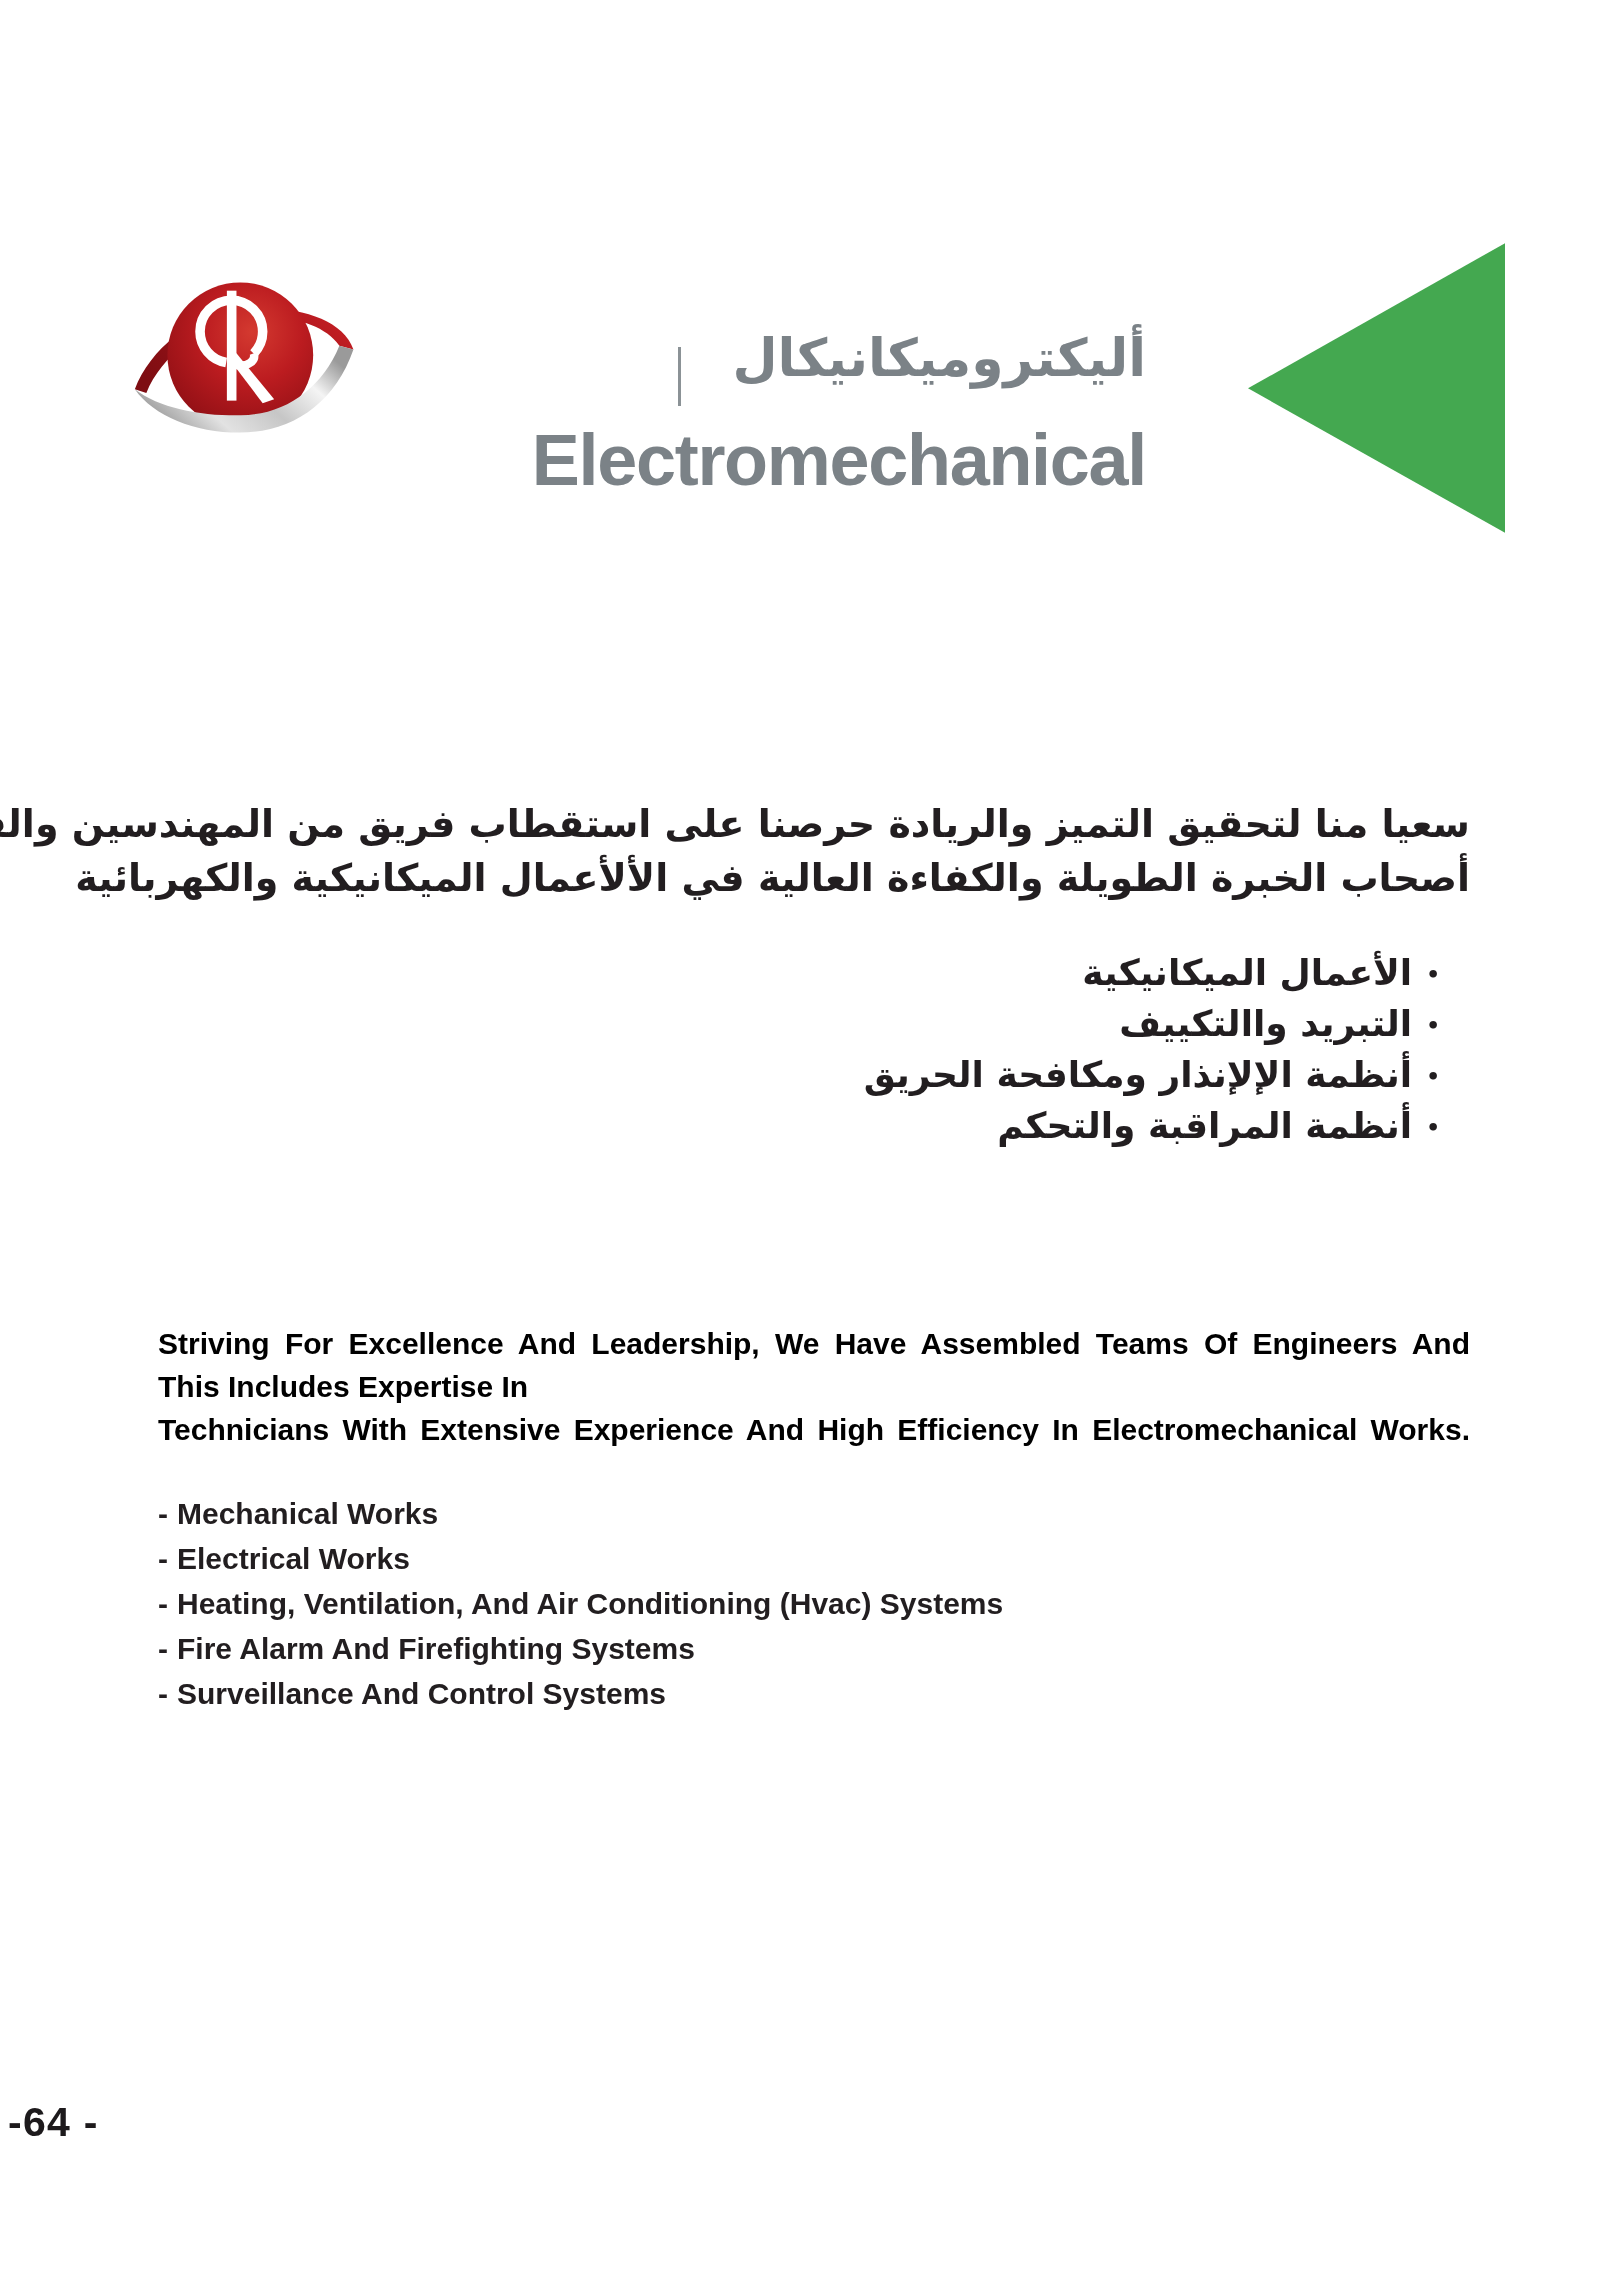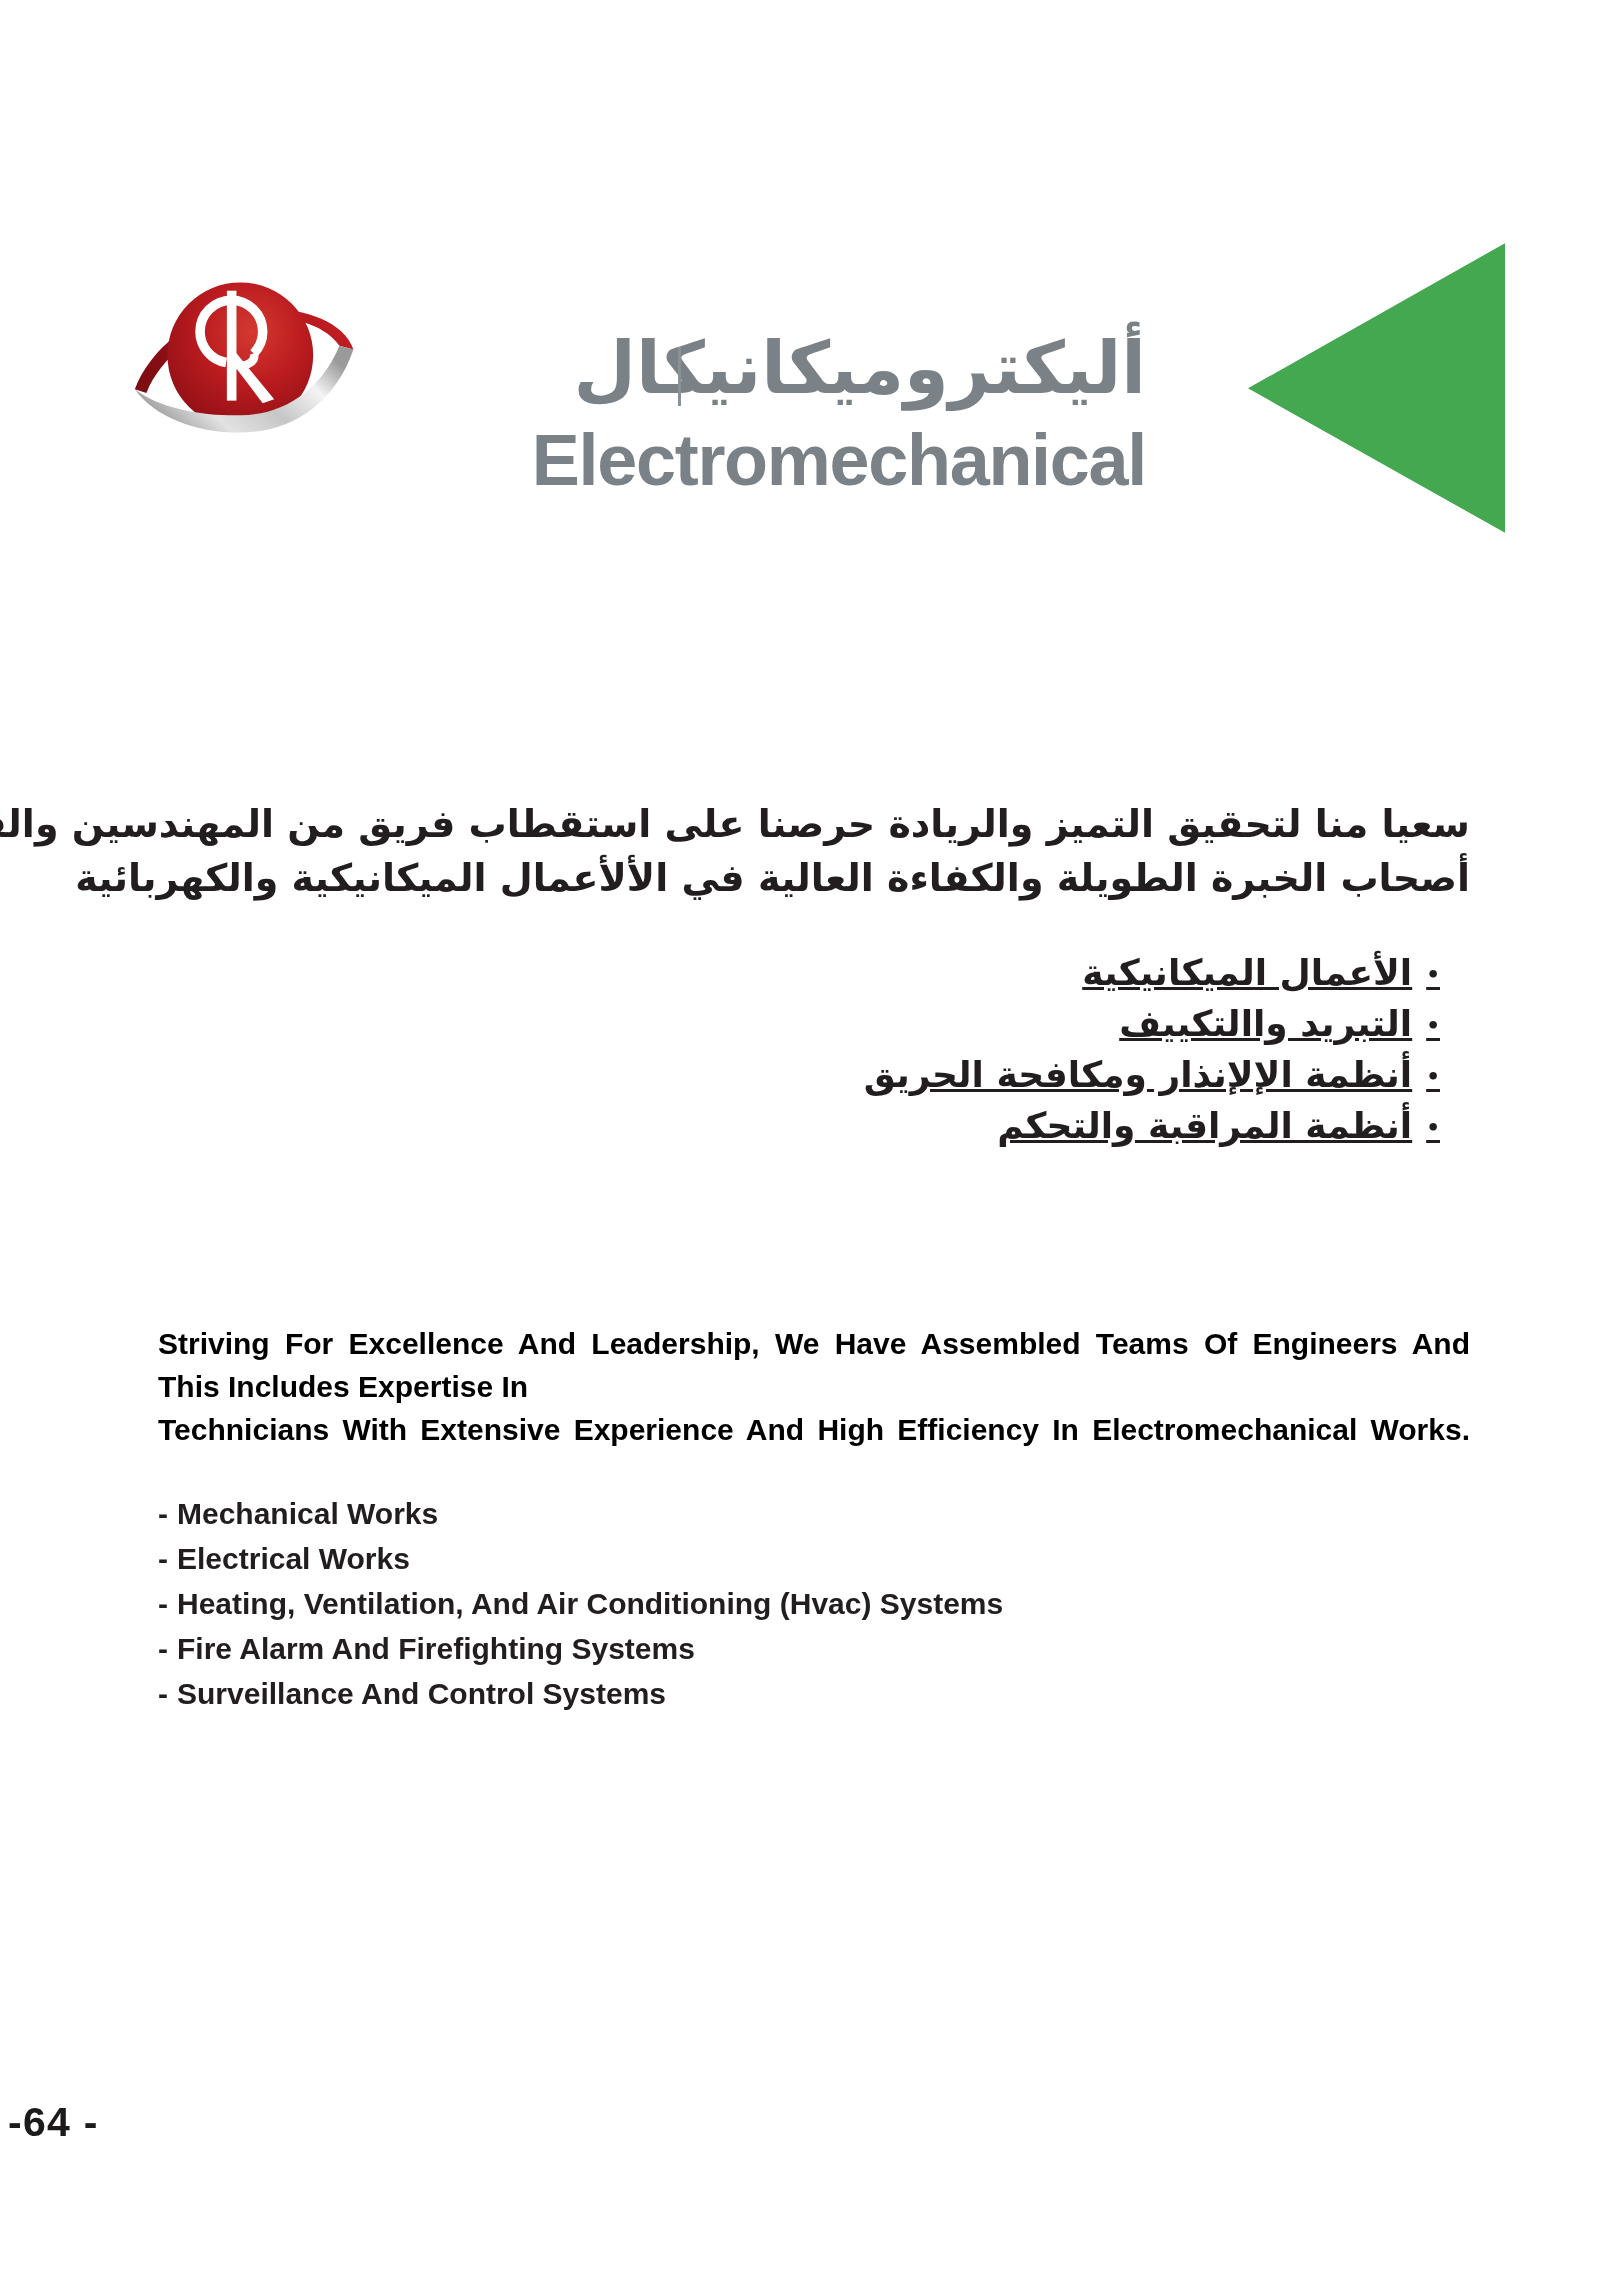--- a/index.html
+++ b/index.html
@@ -12,7 +12,7 @@
   
   .ar-title{
     right:471px;top:332px;direction:rtl;line-height:1.0;
-    font-family:"DejaVu Sans",sans-serif;font-weight:700;font-size:72px;
+    font-family:"DejaVu Sans",sans-serif;font-weight:700;font-size:52px;
     color:#7b8287;white-space:nowrap;
   }
   .title-bar{

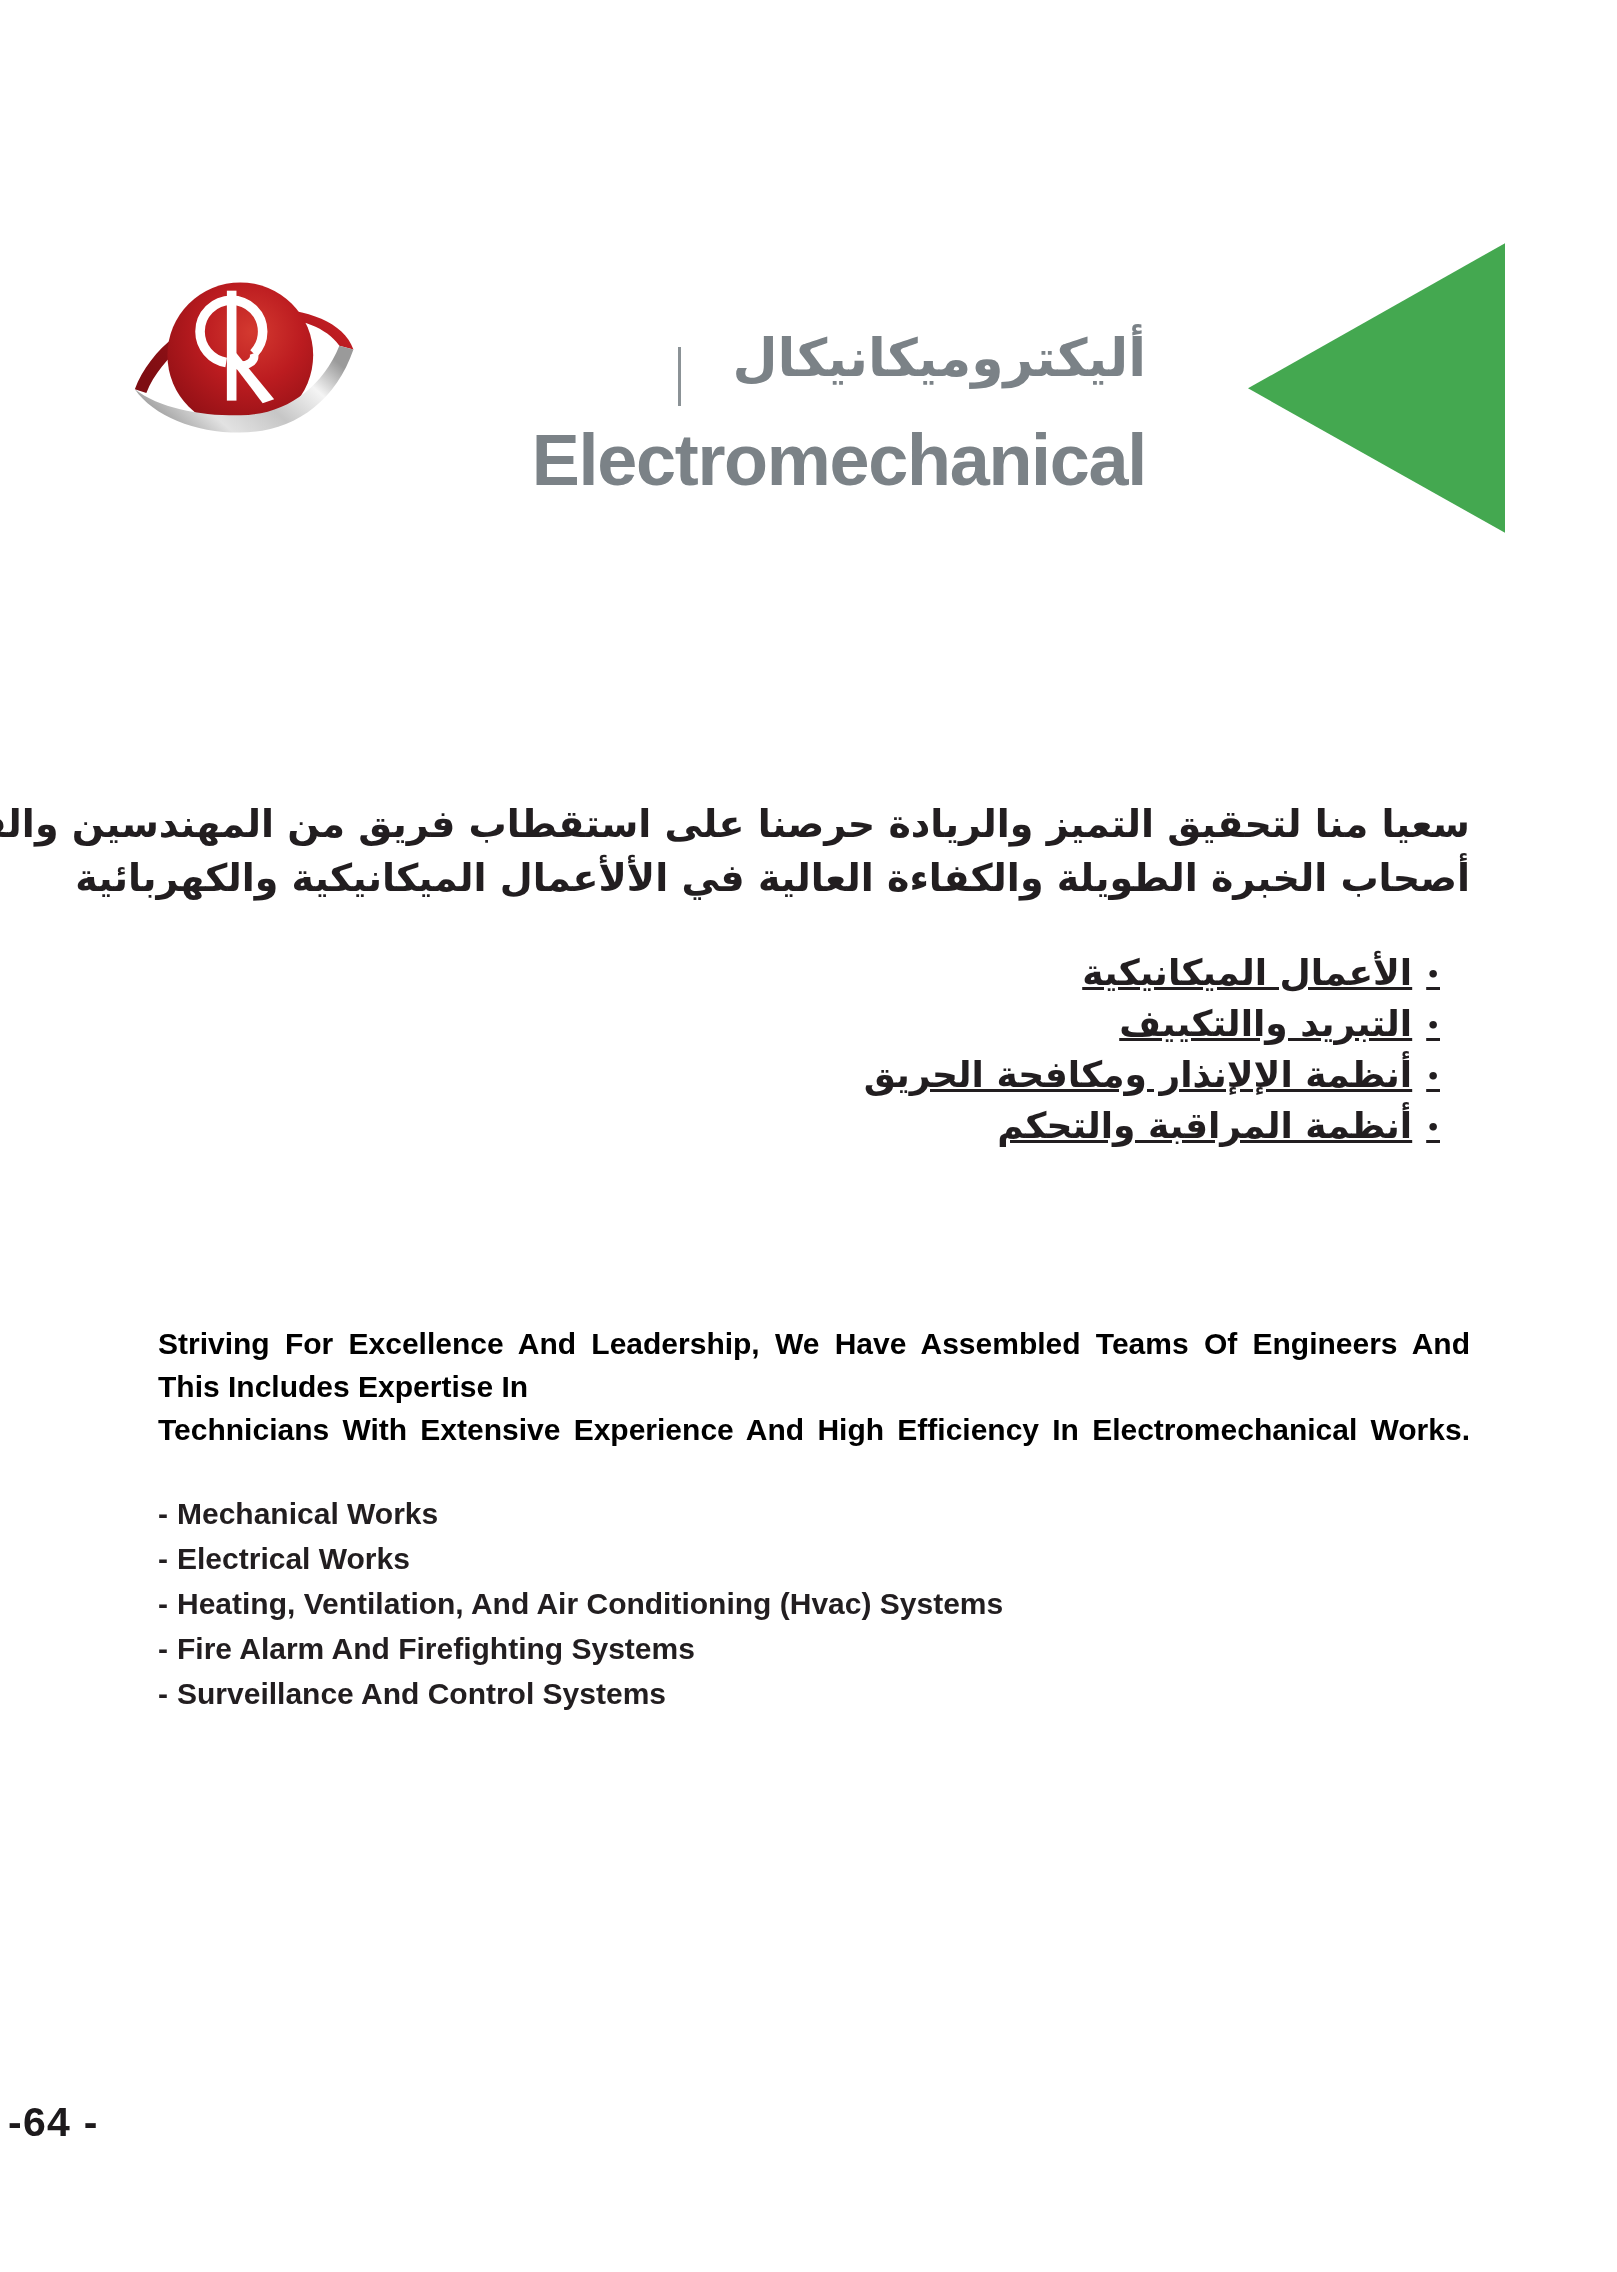--- a/index.html
+++ b/index.html
@@ -39,7 +39,7 @@
     font-family:"DejaVu Sans",sans-serif;font-weight:700;font-size:36px;
     color:#221e20;line-height:49px;
   }
-  .ar-list .item{white-space:nowrap;text-decoration:underline;}
+  .ar-list .item{white-space:nowrap;}
   .ar-list .bullet{
     font-size:0.6em;vertical-align:0.14em;margin-inline-end:14px;
   }

